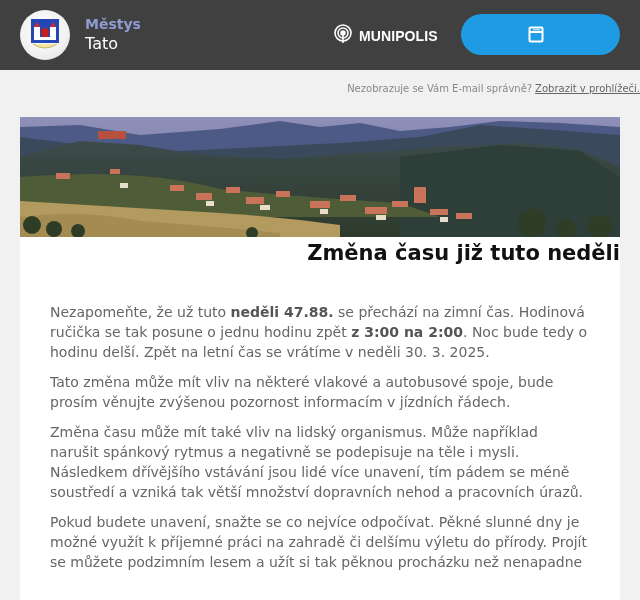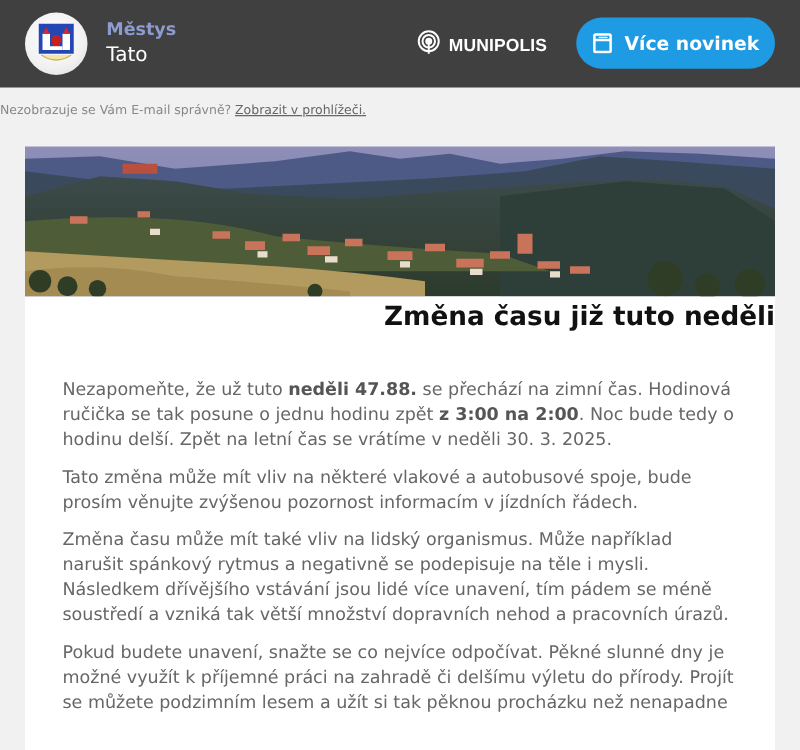--- a/index.html
+++ b/index.html
@@ -114,7 +114,6 @@
         <line x1="5" y1="3.8" x2="12" y2="3.8" stroke-width="1"></line>
       </svg>
     </span>
-    <span>Více novinek</span>
   </div>
 </div>
 

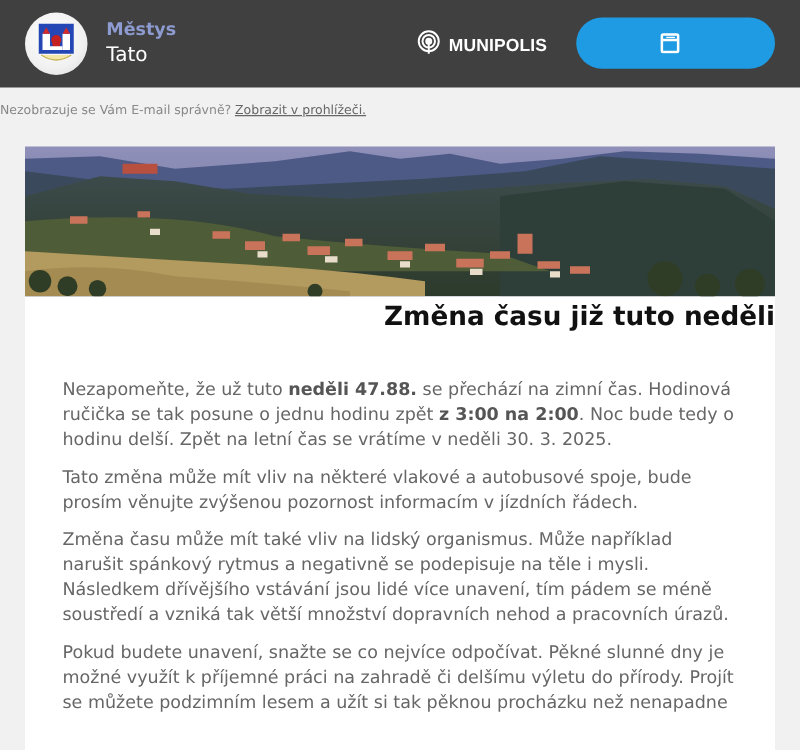--- a/index.html
+++ b/index.html
@@ -49,7 +49,7 @@
     .more-btn .ico { margin-right: 10px; display: flex; }
     .notice {
       height: 36px;
-      display: flex; align-items: center; justify-content: flex-start;
+      display: flex; align-items: center; justify-content: flex-end;
       font-size: 10px; color: #888;
       padding-top: 0;
     }

